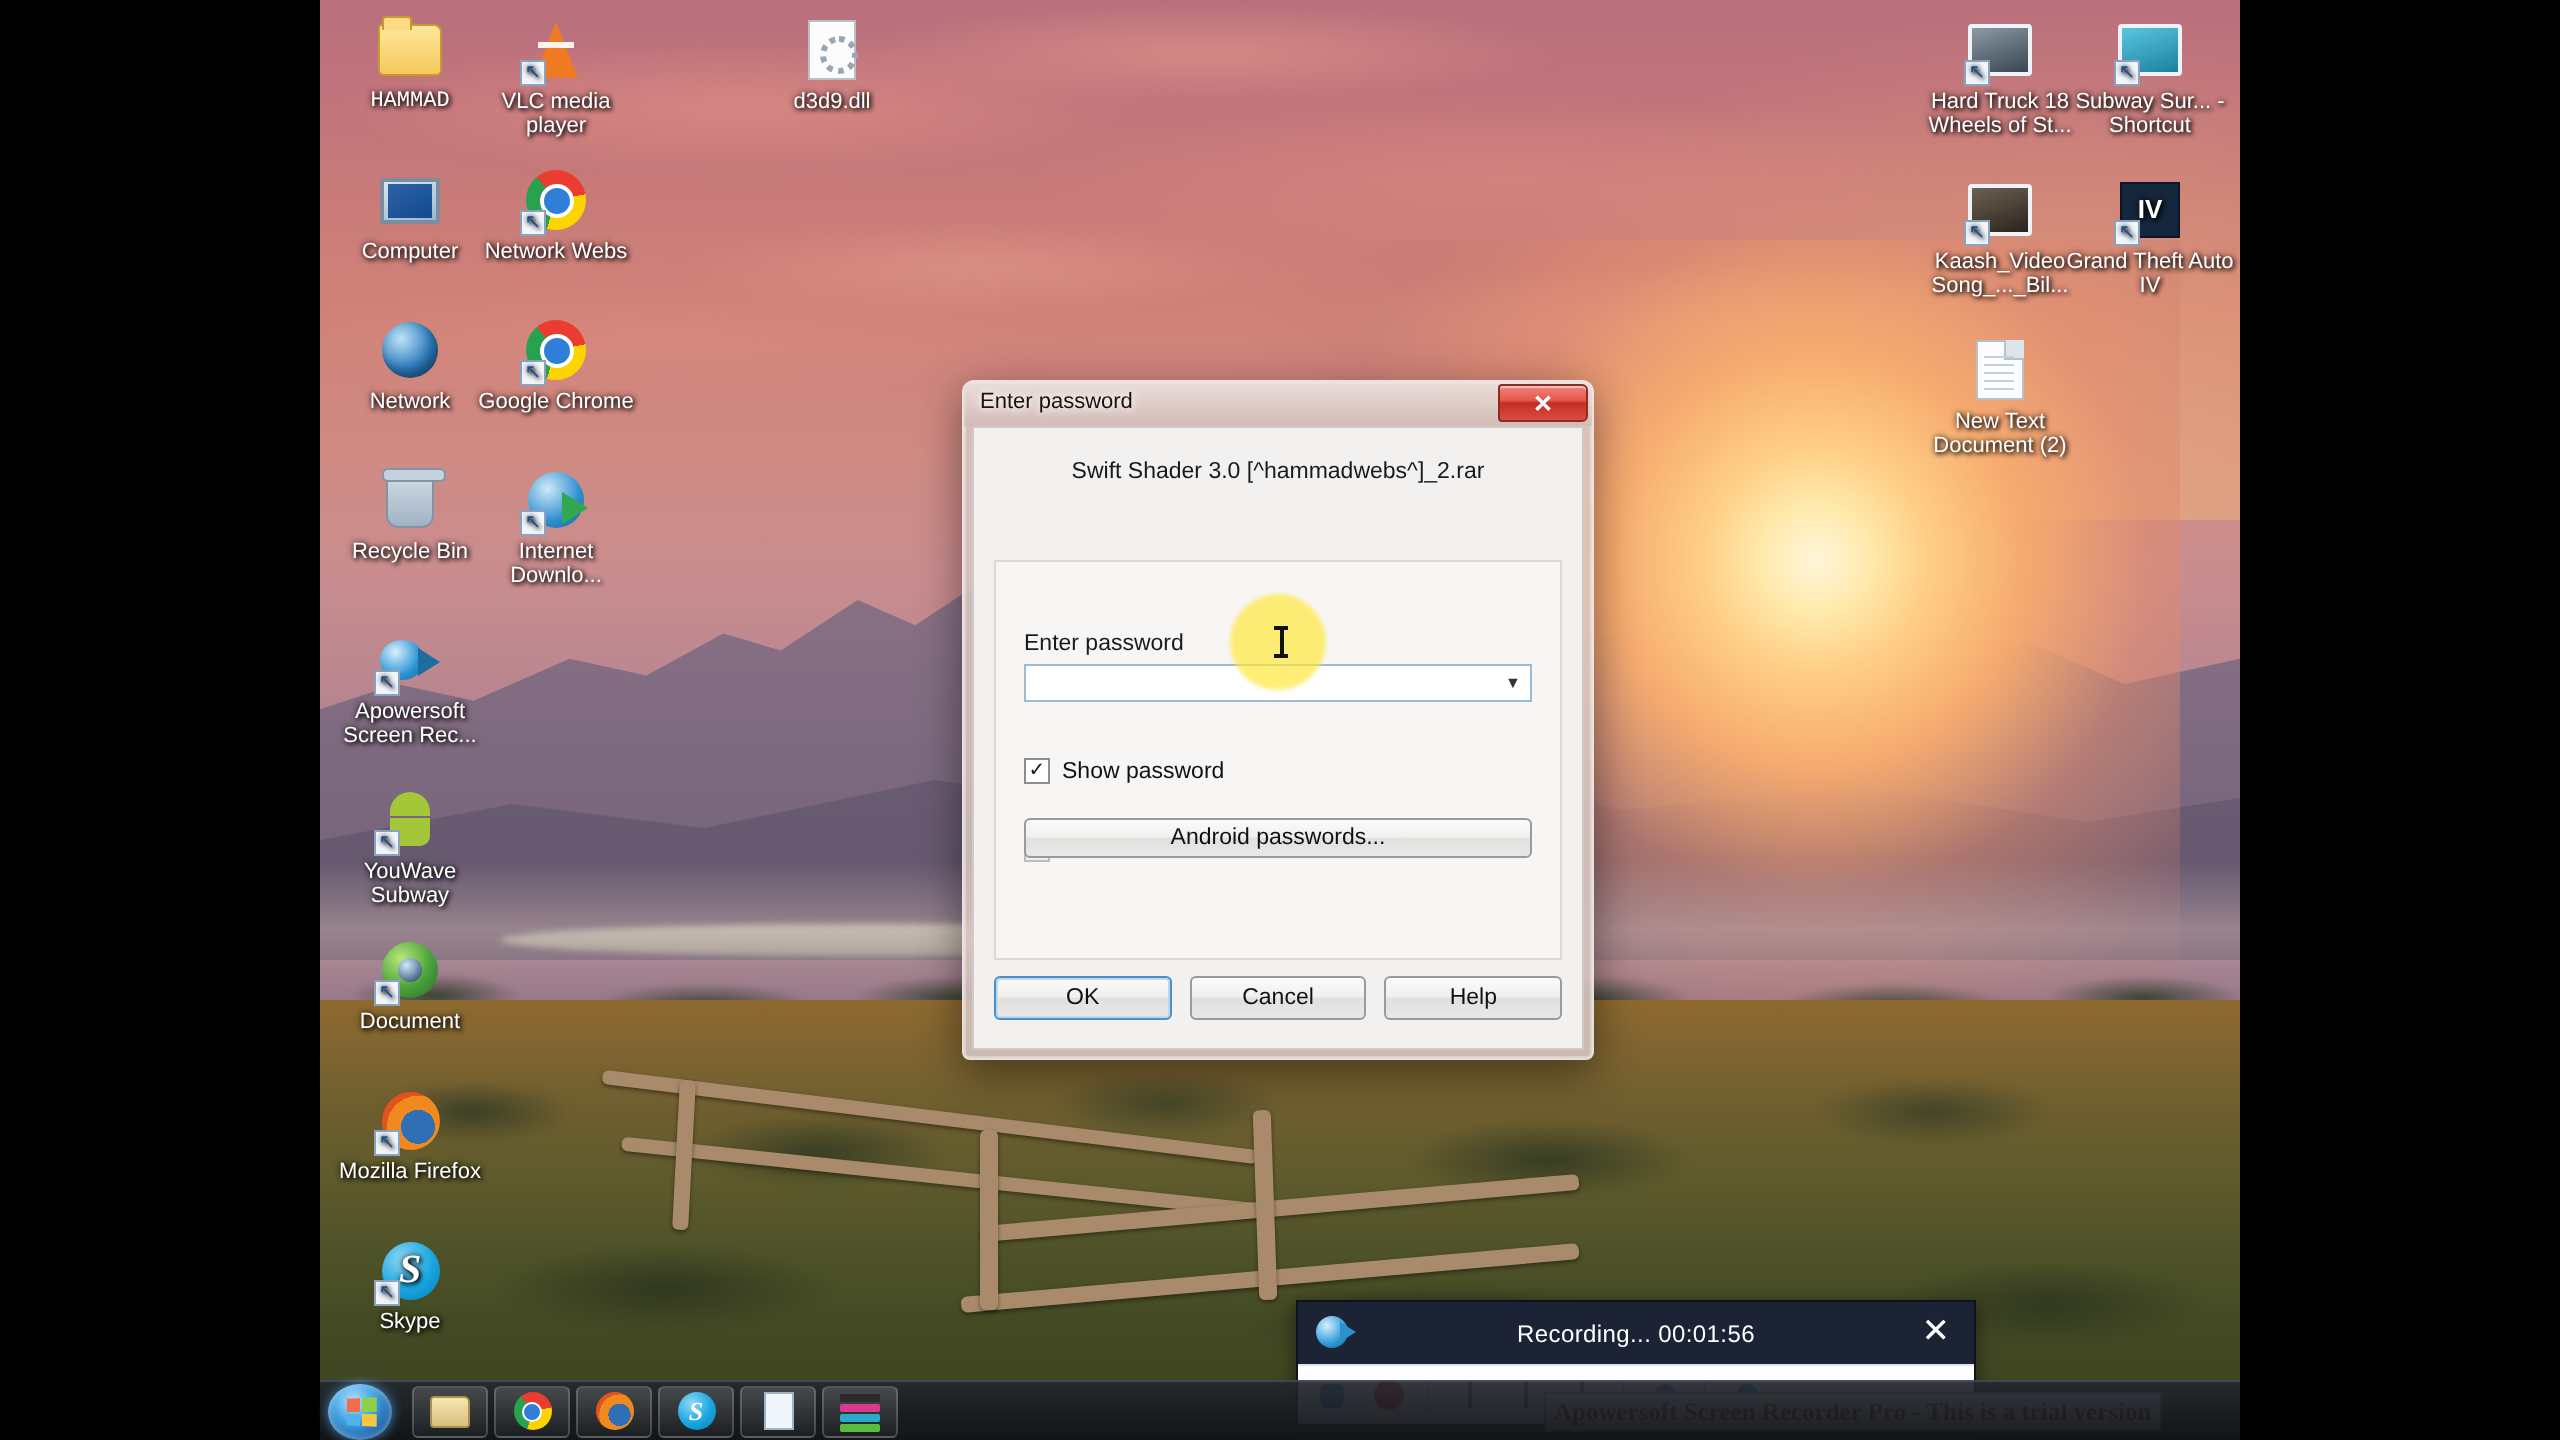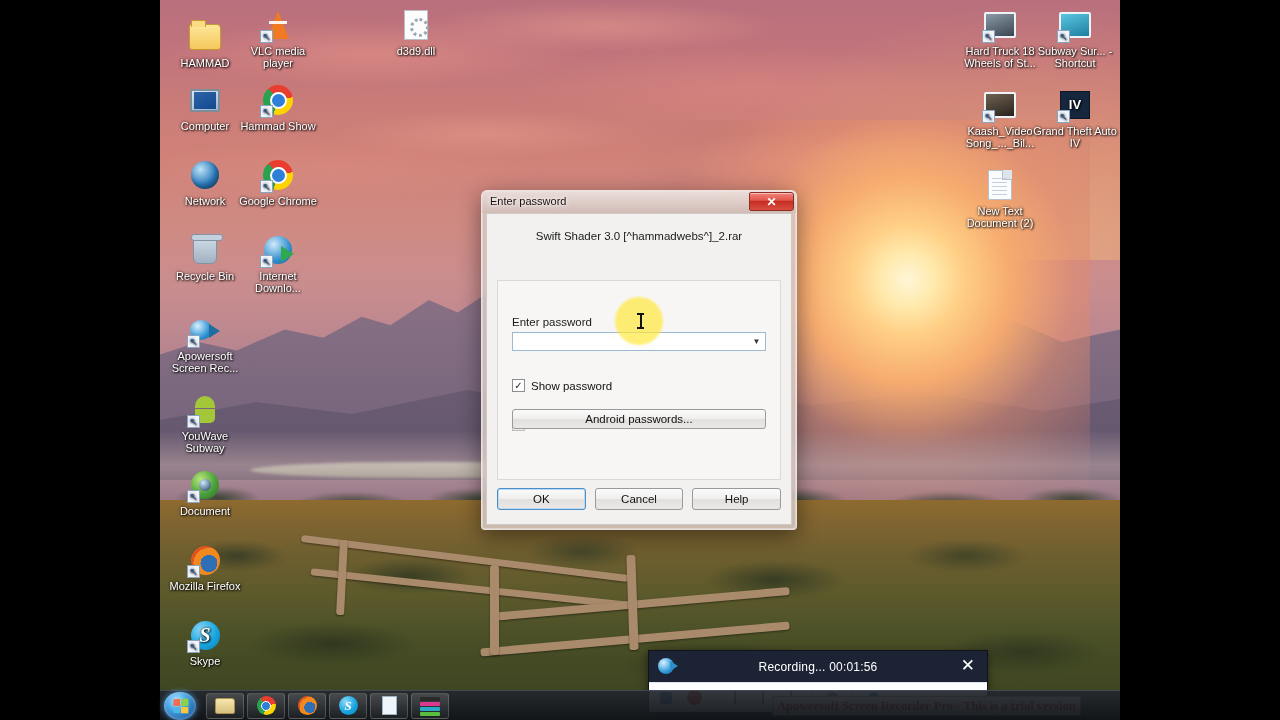--- a/index.html
+++ b/index.html
@@ -398,7 +398,7 @@
     <div class="fence" style="left:468px; top:555px; width:9px; height:95px; transform:rotate(-2deg);"></div>
 
     <div id="icon-layer">
-        <div class="icon" style="left: 3px; top: 20px;">
+        <div class="icon" style="left: 3px; top: 8px; font-family: Liberation Mono, monospace;">
           <div class="glyph">
             <span class="a-folder"></span>
           </div>

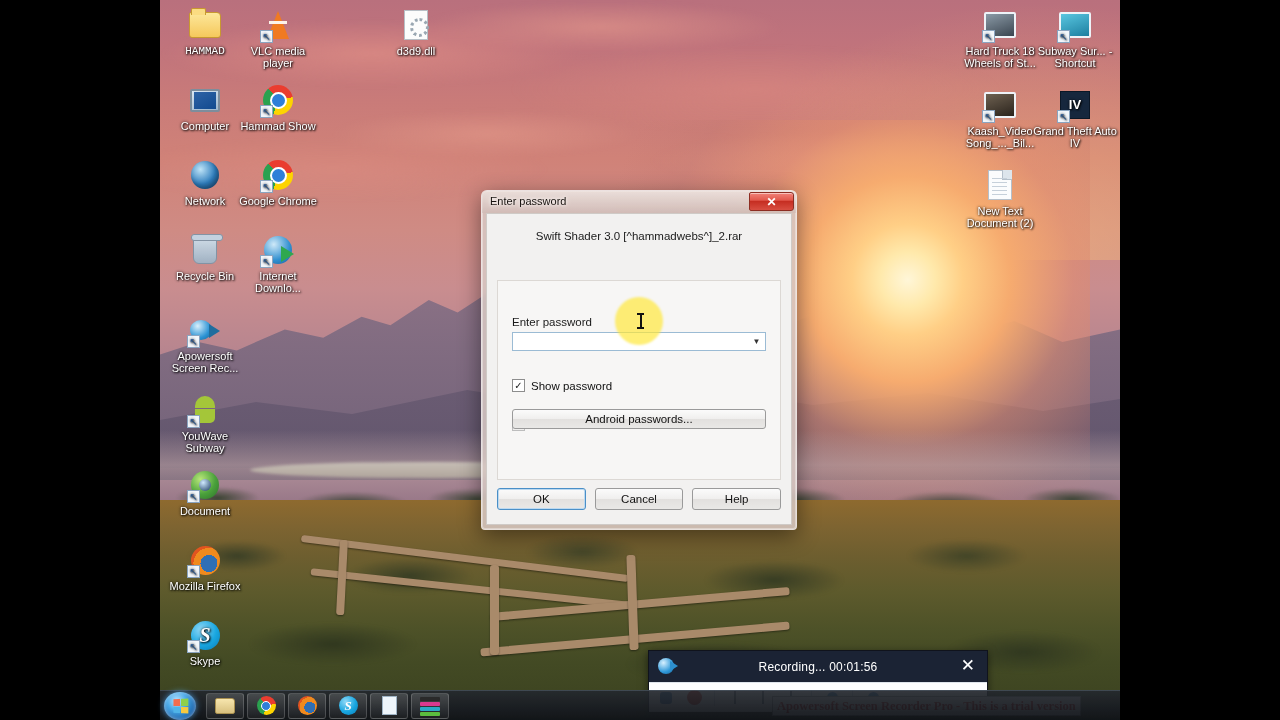--- a/index.html
+++ b/index.html
@@ -422,7 +422,7 @@
             <span class="a-chrome"></span>
             <span class="shortcut-arrow">↖</span>
           </div>
-          <span class="lbl">Hammad Show</span>
+          <span class="lbl">Network Webs</span>
         </div>
         <div class="icon" style="left: 3px; top: 158px;">
           <div class="glyph">

